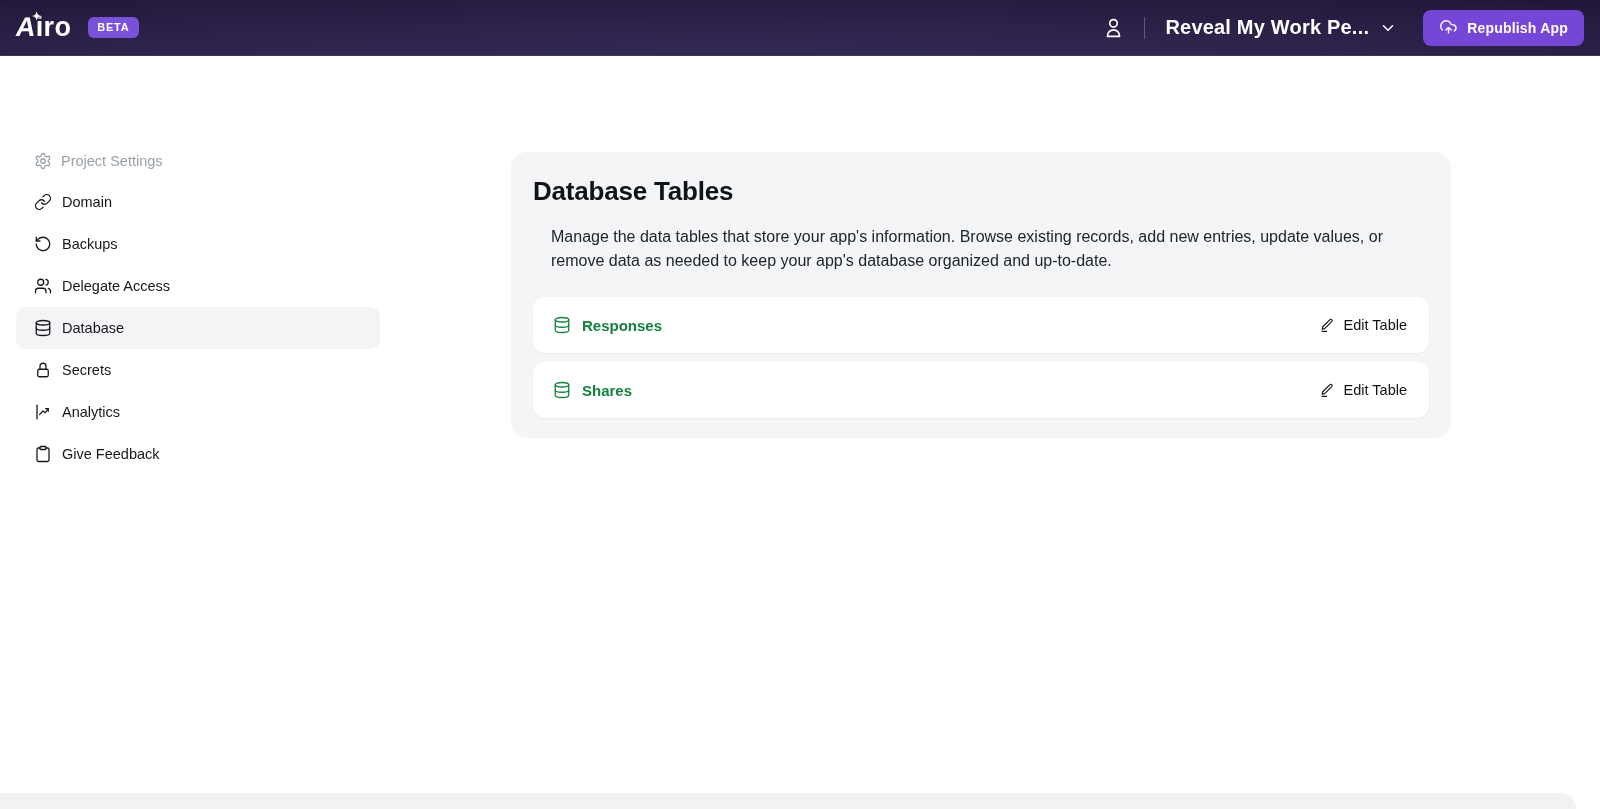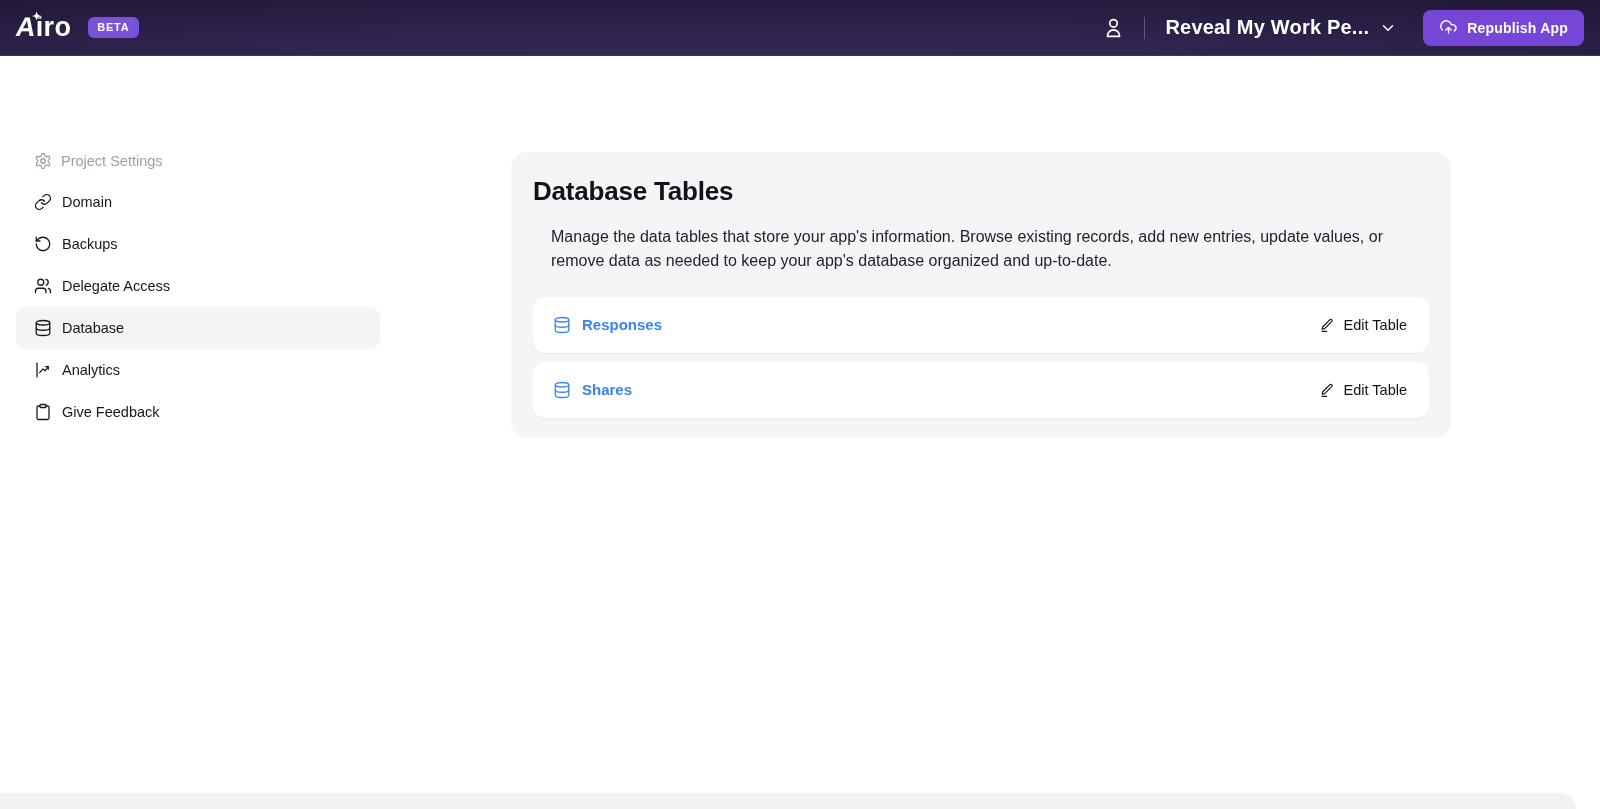--- a/index.html
+++ b/index.html
@@ -76,7 +76,7 @@
     display: flex; align-items: center; justify-content: space-between;
     padding: 0 20px; box-shadow: 0 1px 2px rgba(16,24,40,0.05);
   }
-  .card-left { display: flex; gap: 11px; font-size: 15px; font-weight: 600; color: #3b82f6; }
+  .card-left { display: flex; align-items: center; gap: 11px; font-size: 15px; font-weight: 600; color: #15803d; }
   .card-left .icon svg { width: 18px; height: 18px; }
   .edit-btn {
     display: flex; align-items: center; gap: 9px; background: none; border: none; cursor: pointer;

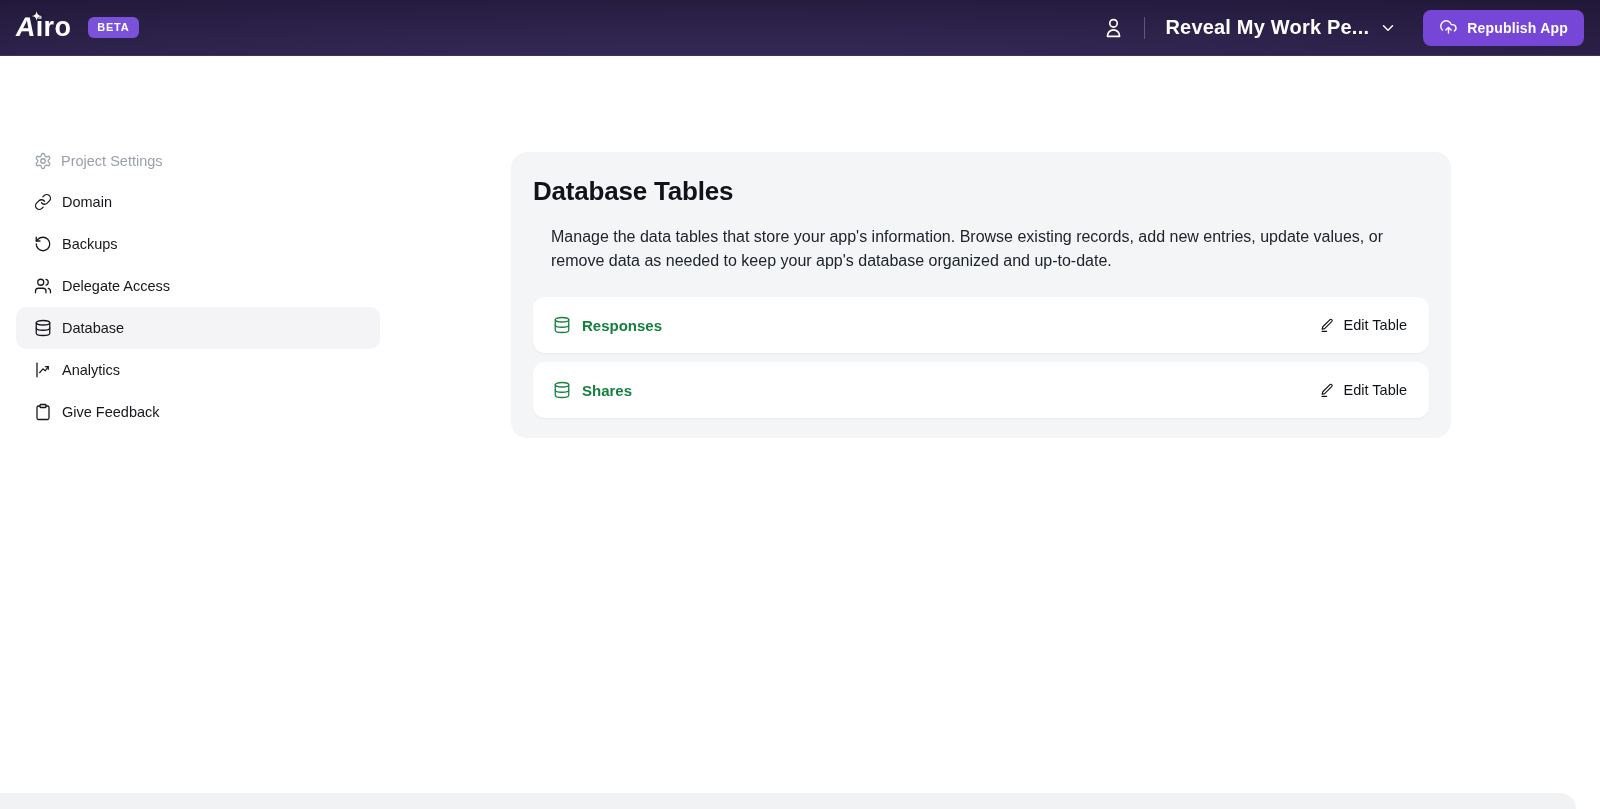--- a/index.html
+++ b/index.html
@@ -201,6 +201,15 @@
       <span>Database</span>
     </div>
 
+    <div class="side-item">
+      <span class="icon">
+        <svg viewBox="0 0 24 24" fill="none" stroke="currentColor" stroke-width="1.7" stroke-linecap="round" stroke-linejoin="round">
+          <rect width="14" height="10" x="5" y="11" rx="2"></rect>
+            <path d="M8 11V7a4 4 0 0 1 8 0v4"></path>
+        </svg>
+      </span>
+      <span>Secrets</span>
+    </div>
 
     <div class="side-item">
       <span class="icon">

